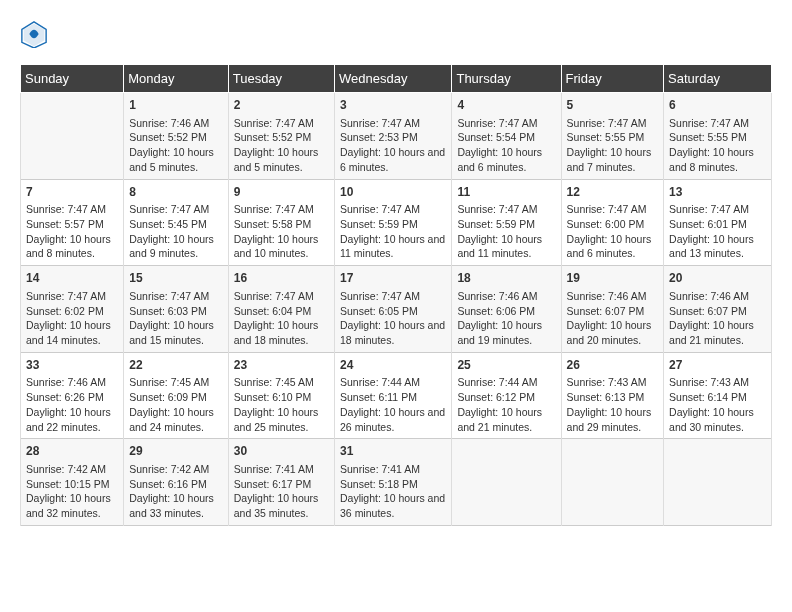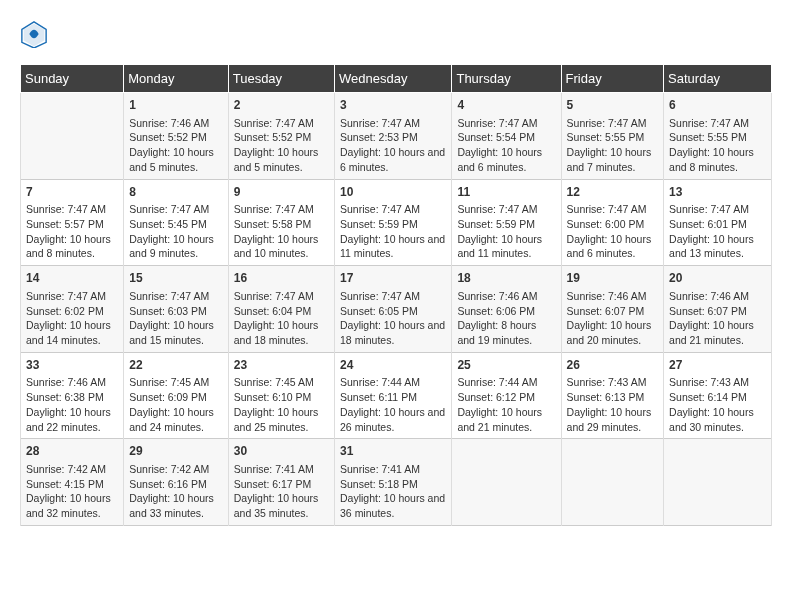--- a/index.html
+++ b/index.html
@@ -272,7 +272,7 @@
             <span class="day-number">18</span>
             <span>Sunrise: 7:46 AM</span>
             <span>Sunset: 6:06 PM</span>
-            <span>Daylight: 8 hours and 19 minutes.</span>
+            <span>Daylight: 10 hours and 19 minutes.</span>
           </div>
         </td>
         <td>

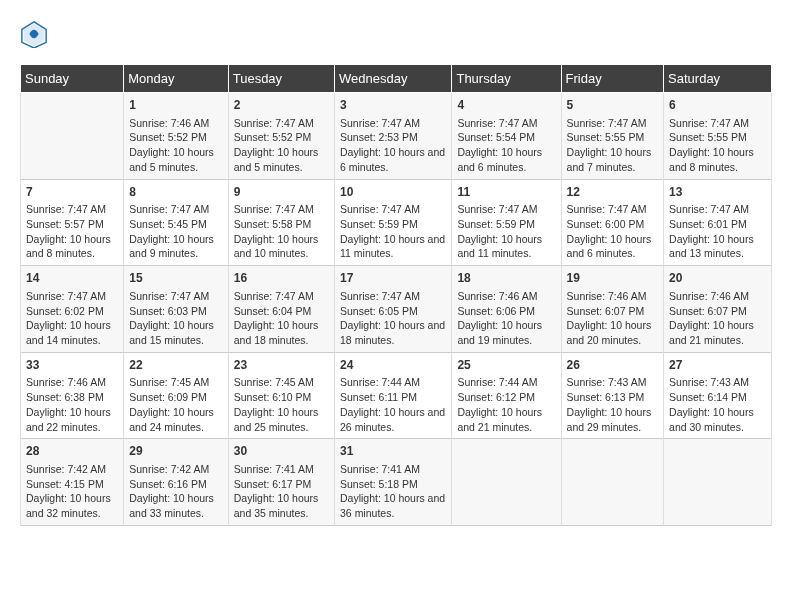--- a/index.html
+++ b/index.html
@@ -297,7 +297,7 @@
           <div class="cell-content">
             <span class="day-number">33</span>
             <span>Sunrise: 7:46 AM</span>
-            <span>Sunset: 6:38 PM</span>
+            <span>Sunset: 6:26 PM</span>
             <span>Daylight: 10 hours and 22 minutes.</span>
           </div>
         </td>

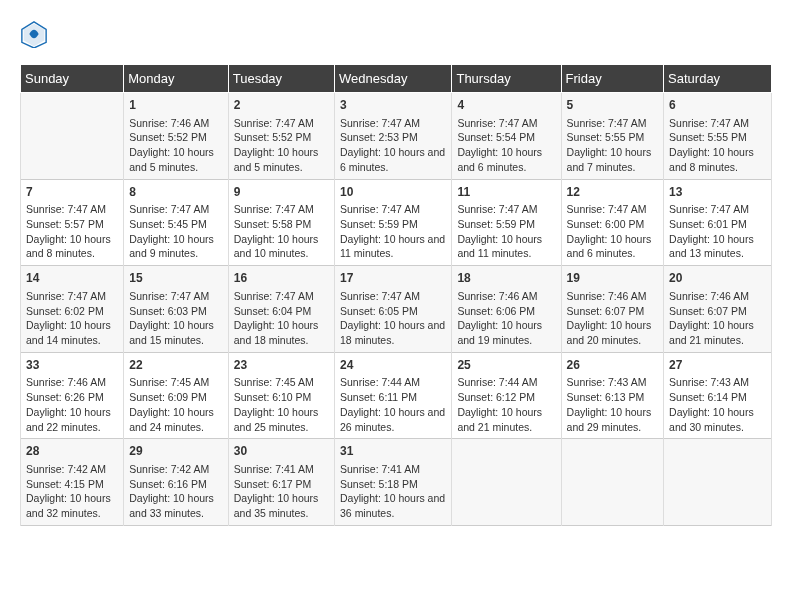--- a/index.html
+++ b/index.html
@@ -355,7 +355,7 @@
           <div class="cell-content">
             <span class="day-number">28</span>
             <span>Sunrise: 7:42 AM</span>
-            <span>Sunset: 4:15 PM</span>
+            <span>Sunset: 10:15 PM</span>
             <span>Daylight: 10 hours and 32 minutes.</span>
           </div>
         </td>

